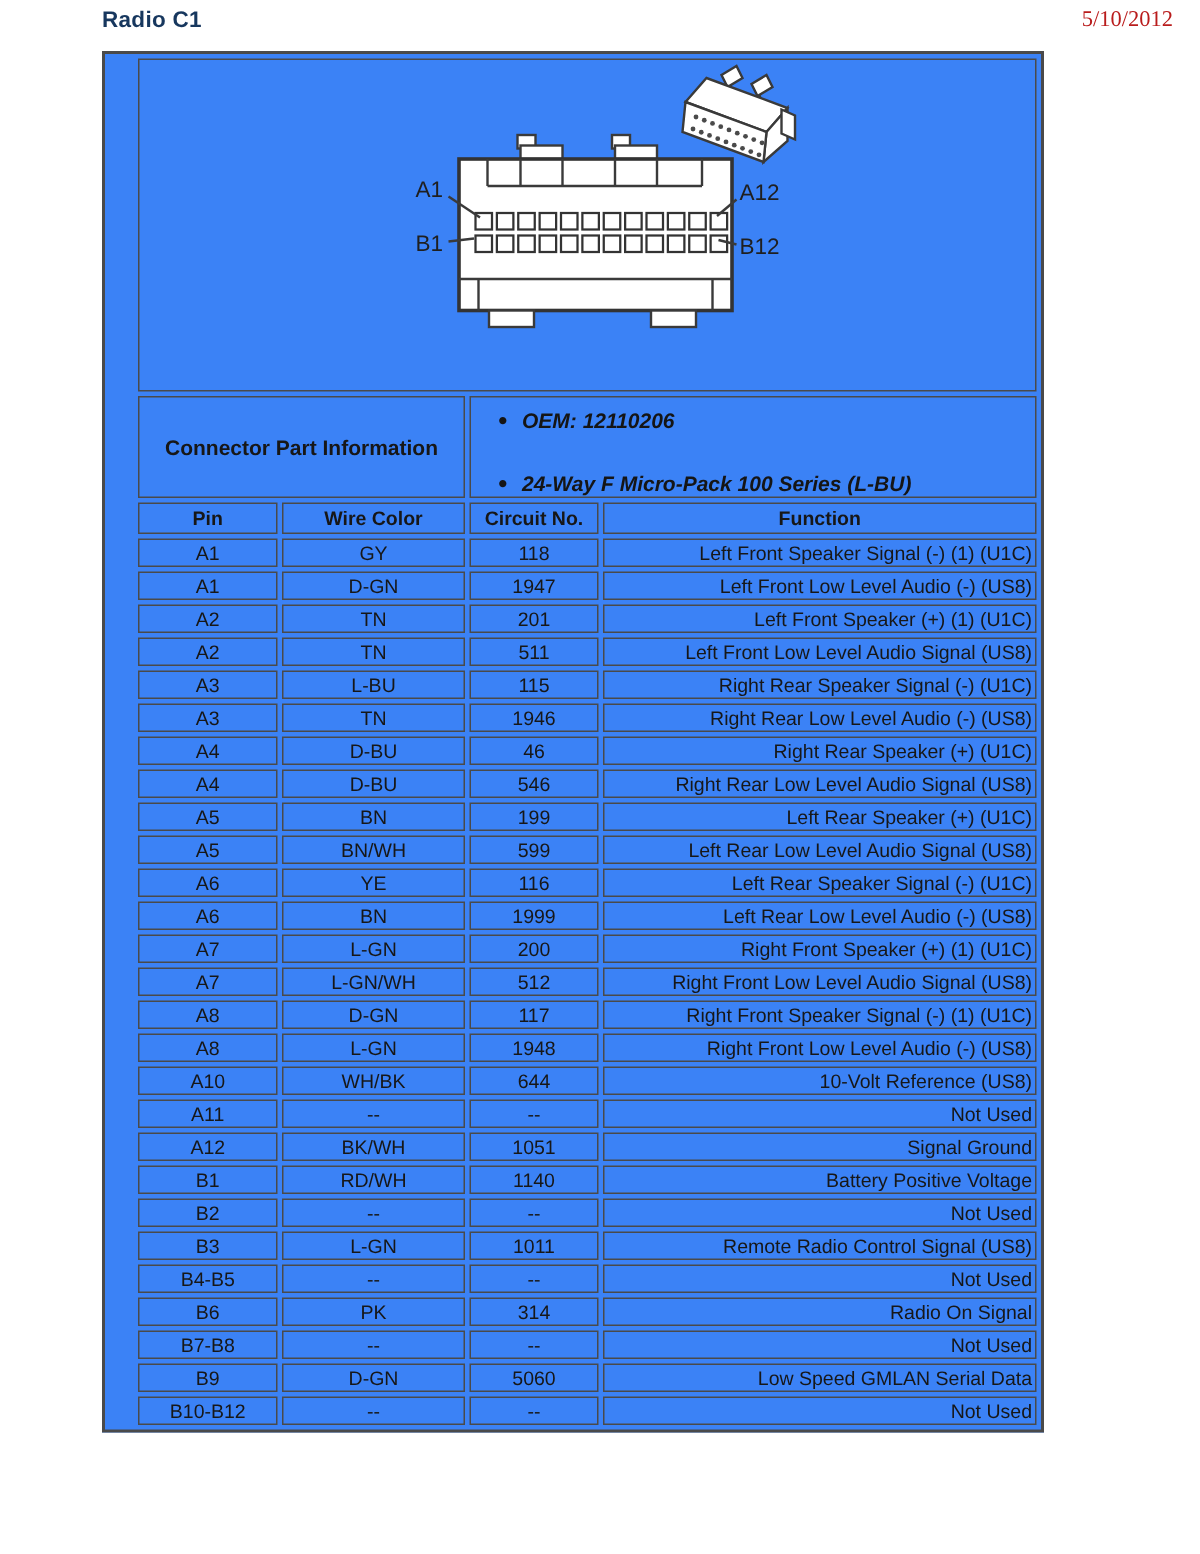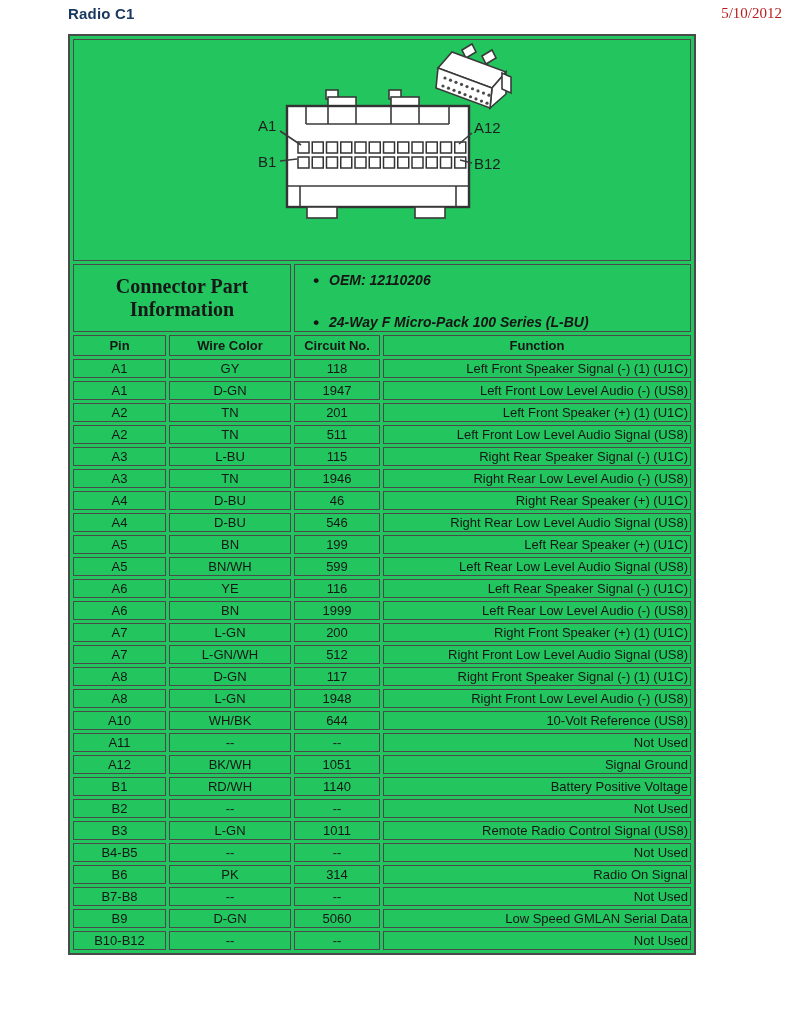--- a/index.html
+++ b/index.html
@@ -29,7 +29,8 @@
     width: 628px;
     margin-top: 5px;
     table-layout: fixed;
-    background: #22c55e;
+    background: #3b82f6;
+    padding-left: 19px;
   }
   .pin-table th, .pin-table td {
     border: 1px solid #4a4a4a;

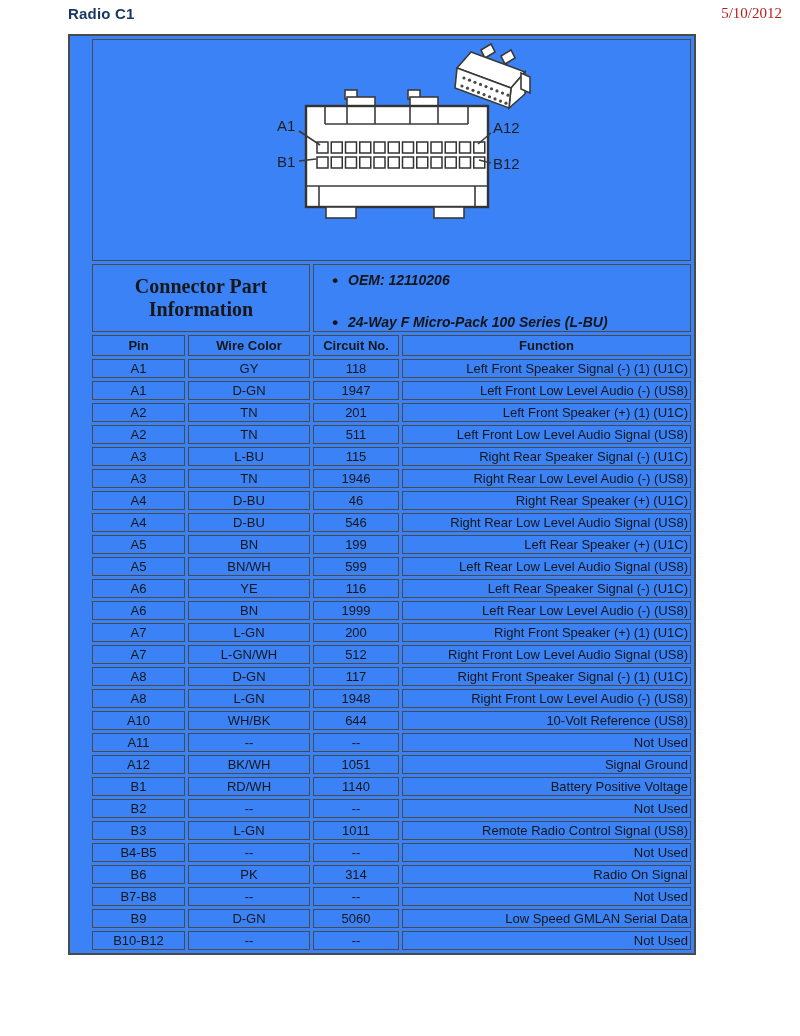--- a/index.html
+++ b/index.html
@@ -47,7 +47,7 @@
   td.diagram-cell { height: 220px; padding: 0; vertical-align: top; }
   td.pi-label {
     height: 66px; vertical-align: middle;
-    font-weight: bold; font-size: 20px; white-space: normal; font-family: Liberation Serif, serif;
+    font-weight: bold; font-size: 14px; white-space: normal;
   }
   td.pi-bullets { height: 66px; vertical-align: top; text-align: left; }
   .pi-bullets ul { list-style: none; margin: 7px 0 0 0; padding: 0 0 0 14px; font-style: italic; }

